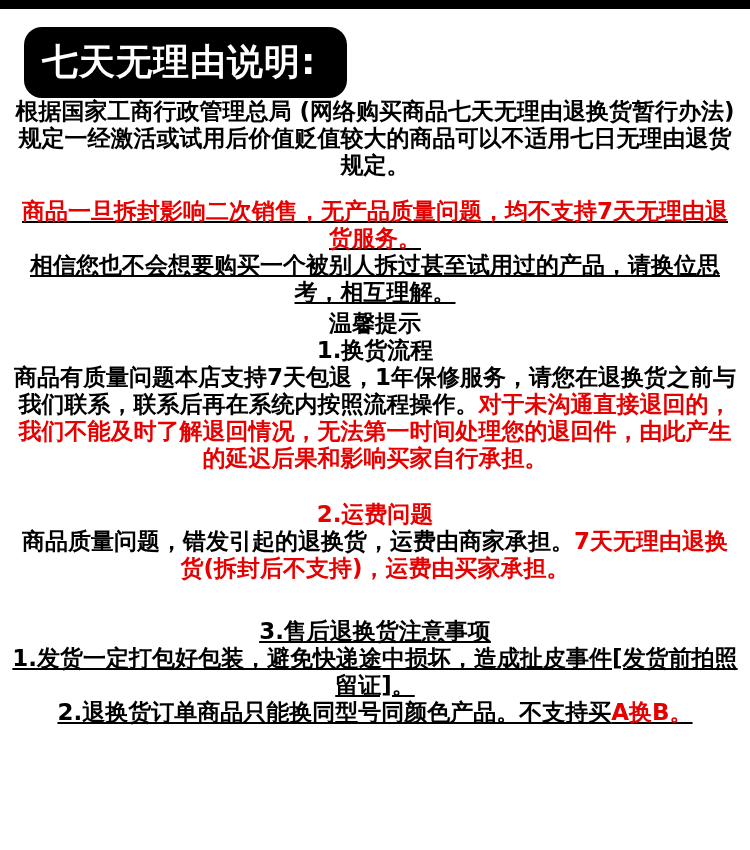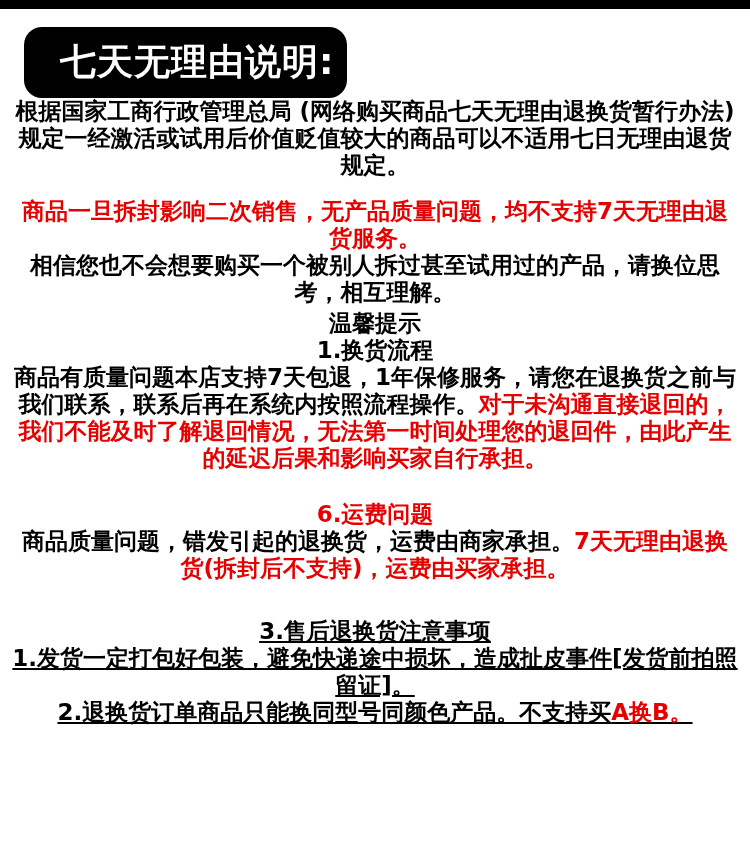--- a/index.html
+++ b/index.html
@@ -31,7 +31,7 @@
     font-weight: bold;
     display: flex;
     align-items: center;
-    padding-left: 36px;
+    padding-left: 18px;
     letter-spacing: 1px;
     white-space: nowrap;
   }

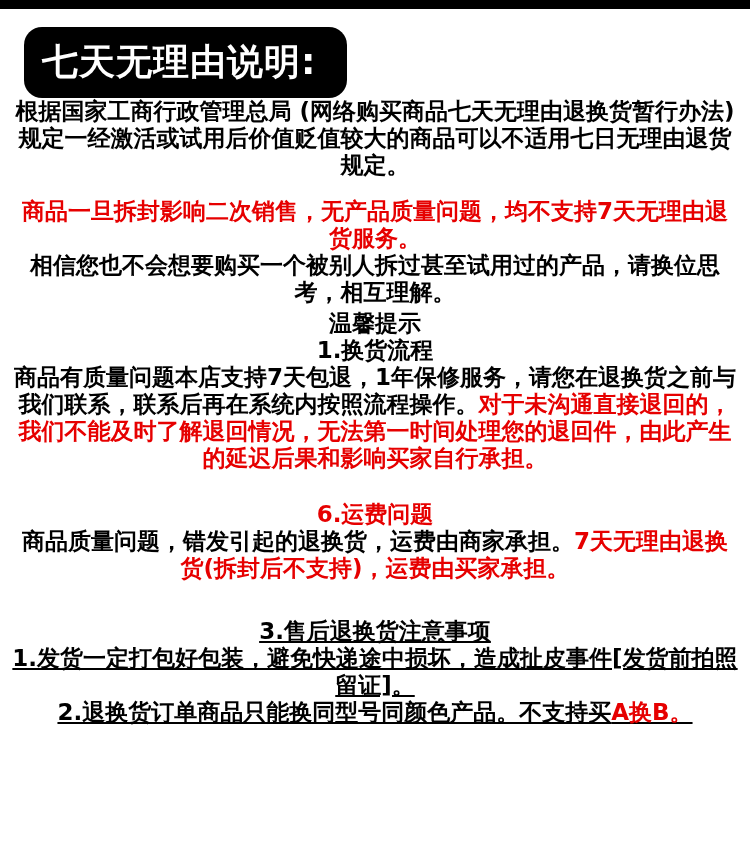--- a/index.html
+++ b/index.html
@@ -46,7 +46,7 @@
   .content p, .content div.line, .content div.heading { margin: 0; padding: 0; }
   .red { color: var(--red, #e60000); }
   .blk-p1   { margin-top: 6px; }
-  .blk-p2   { margin-top: 19px; }
+  .blk-p2   { margin-top: 19px; text-decoration: underline; }
   .blk-p3   { margin-top: 11px; }
   .blk-tips { margin-top: 4px; }
   .blk-sec2 { margin-top: 29px; }

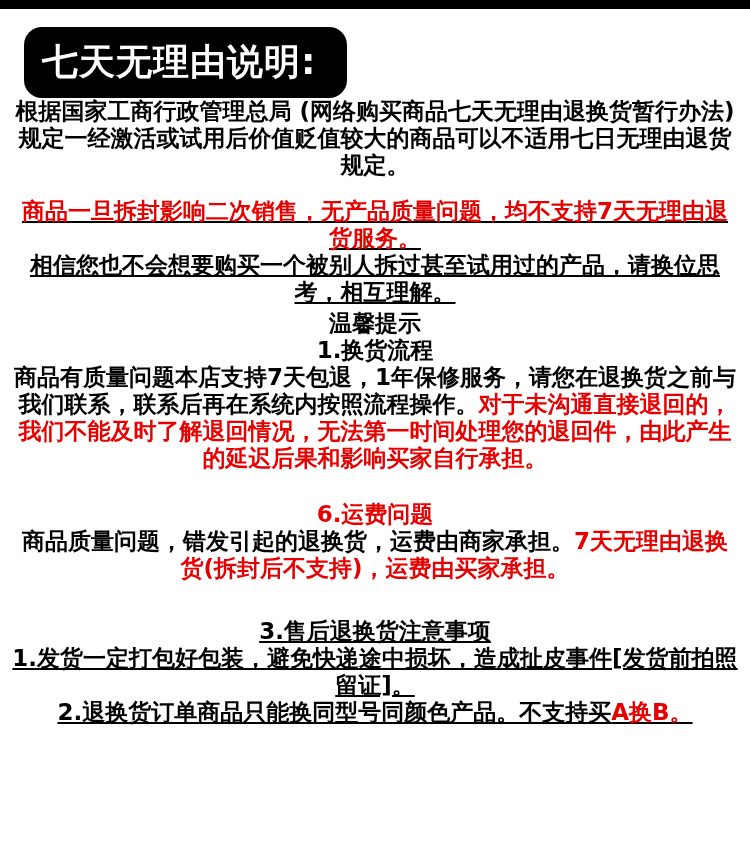--- a/index.html
+++ b/index.html
@@ -85,7 +85,7 @@
     </div>
 
     <div class="blk-sec2">
-      <div class="heading red">6.运费问题</div>
+      <div class="heading red">2.运费问题</div>
       <p>
         <span>商品质量问题，错发引起的退换货，运费由商家承担。</span><span class="red">7天无理由退换货(拆封后不支持)，运费由买家承担。</span>
       </p>

